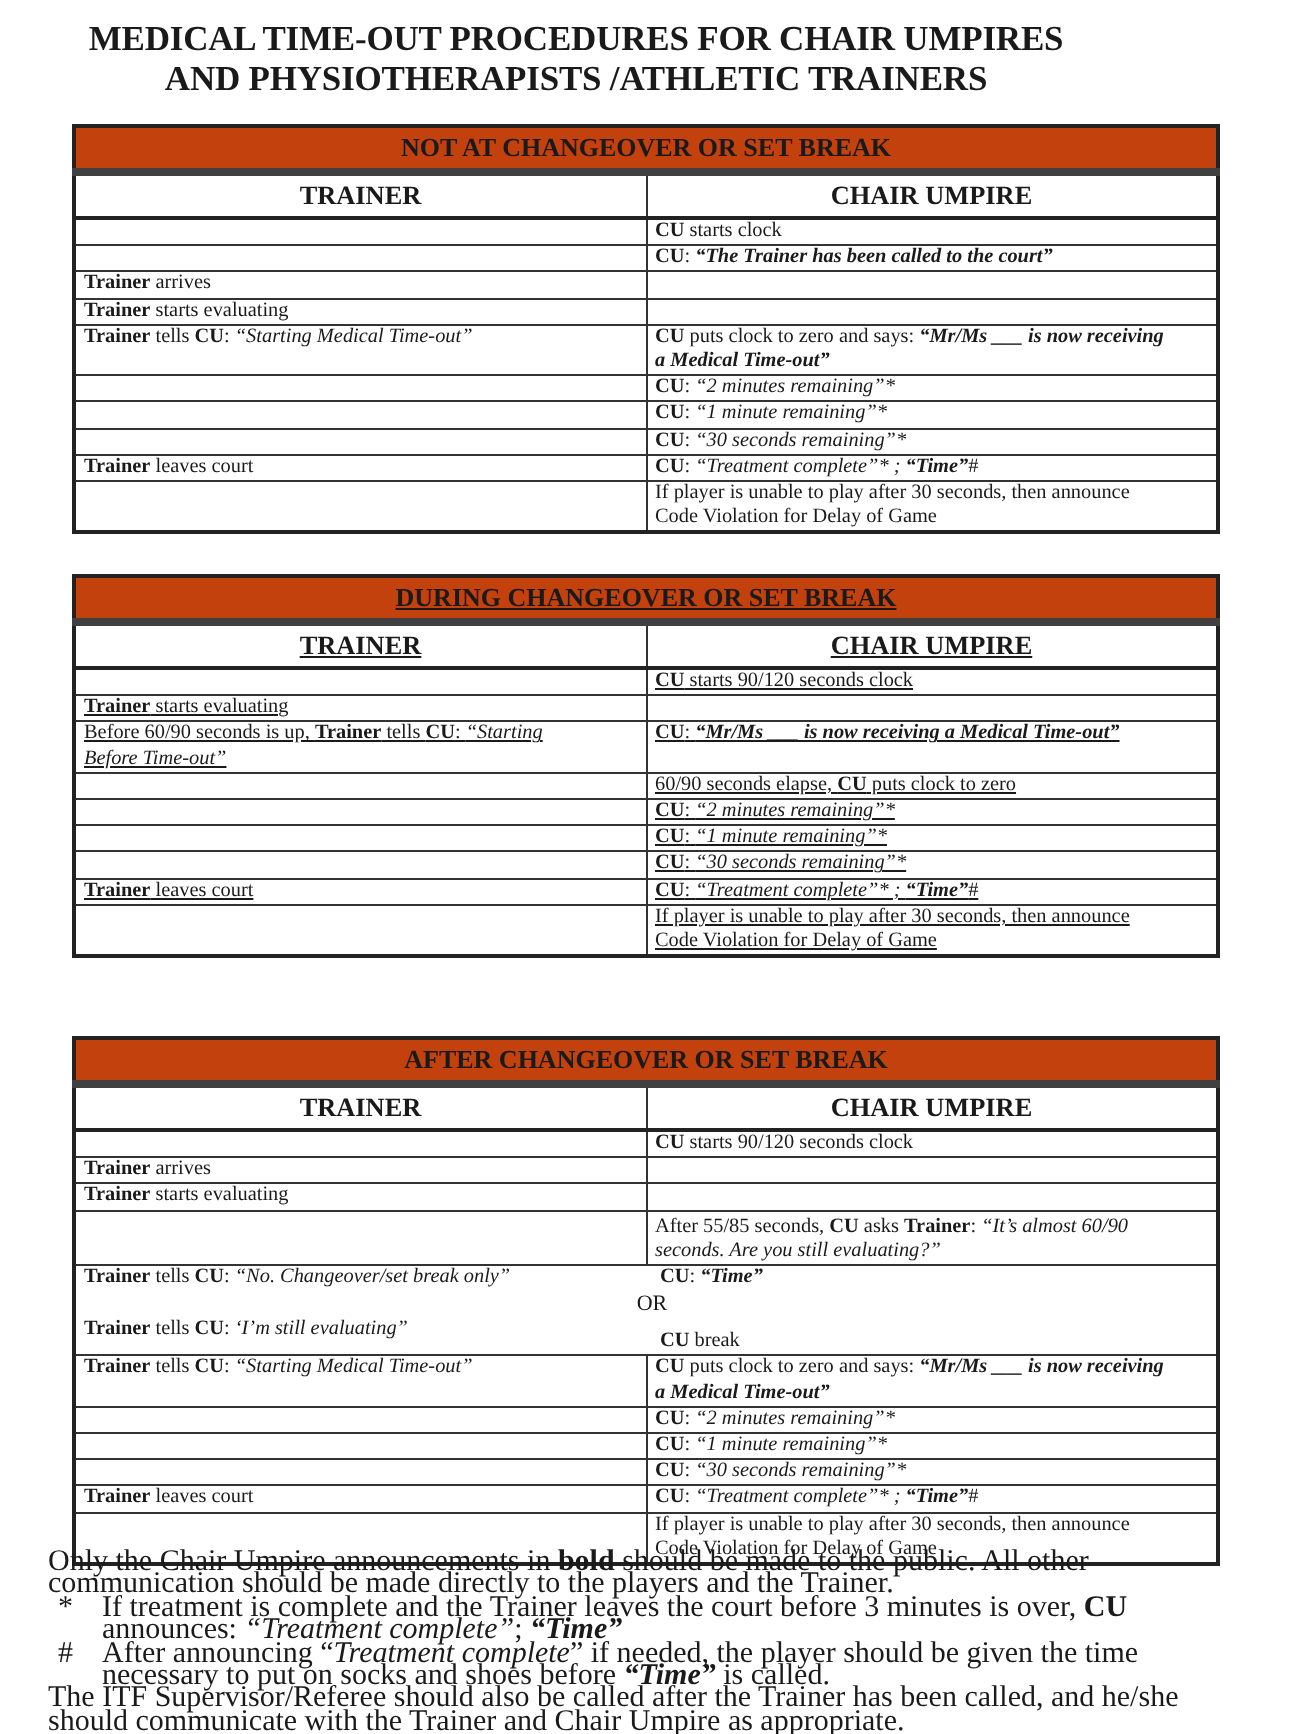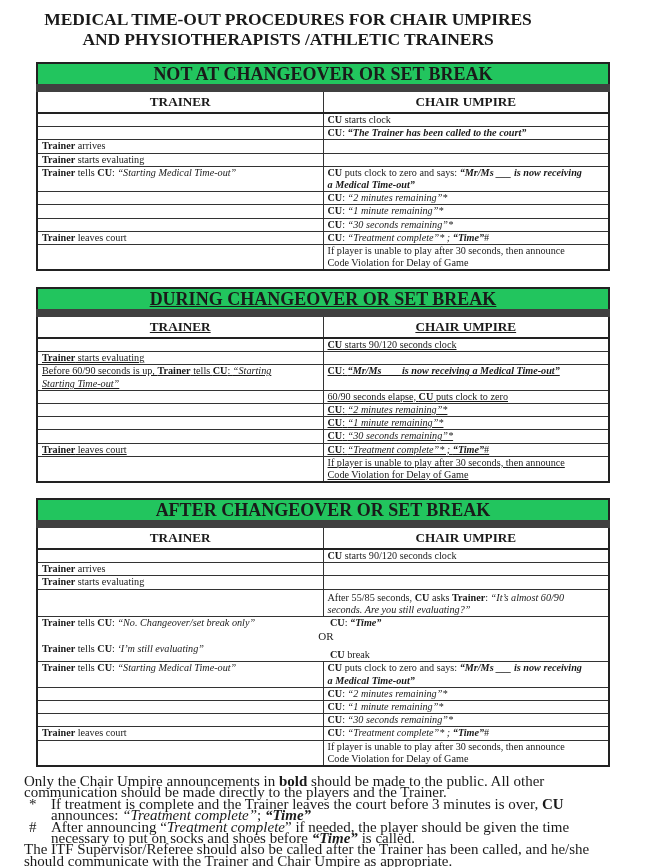--- a/index.html
+++ b/index.html
@@ -11,8 +11,8 @@
              border:2px solid #222; table-layout:fixed; }
   table.mt td { border:1px solid #333; padding:0 4px; font-size:10.2px; line-height:12.2px;
                 vertical-align:top; height:12px; }
-  table.mt td.sec { background:#22c55e; text-align:center; font-weight:bold; font-size:18px;
-                    height:20px; vertical-align:middle; border-bottom:8px solid #404040; }
+  table.mt td.sec { background:#c2410c; text-align:center; font-weight:bold; font-size:13px;
+                    height:20px; vertical-align:middle; border-bottom:4px solid #404040; }
   table.mt td.hd { text-align:center; font-weight:bold; font-size:13.2px; height:20px;
                    vertical-align:middle; border-bottom:2px solid #222; }
   td.l { width:278px; }

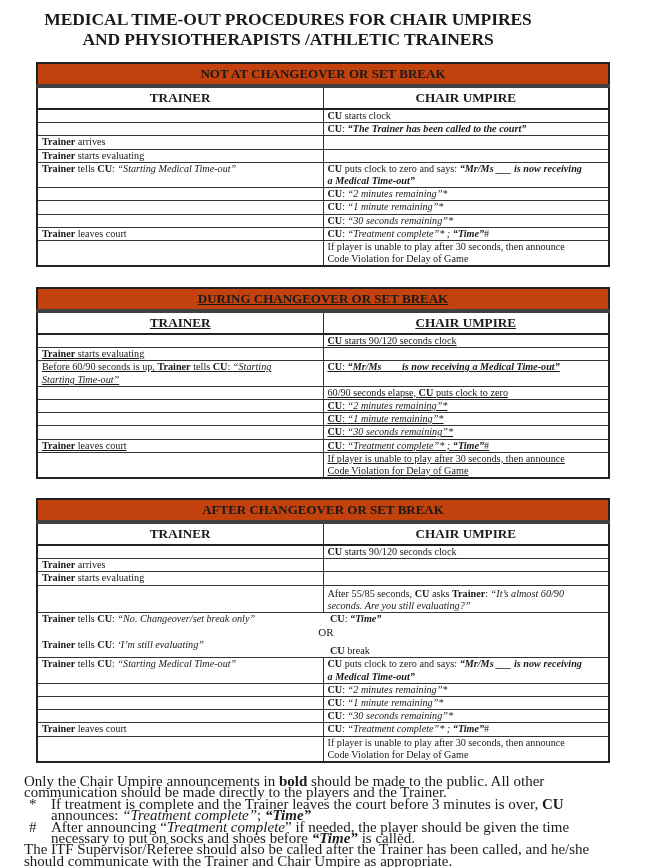--- a/index.html
+++ b/index.html
@@ -102,7 +102,7 @@
     <td></td>
   </tr>
   <tr>
-    <td><span>Before 60/90 seconds is up, </span><span class="b">Trainer</span><span> tells </span><span class="b">CU</span><span>: </span><span class="i">“Starting</span><br><span class="i">Starting Time-out”</span></td>
+    <td><span>Before 60/90 seconds is up, </span><span class="b">Trainer</span><span> tells </span><span class="b">CU</span><span>: </span><span class="i">“Starting</span><br><span class="i">Before Time-out”</span></td>
     <td><span class="b">CU</span><span>: </span><span class="bi">“Mr/Ms ___  is now receiving a Medical Time-out”</span></td>
   </tr>
   <tr>

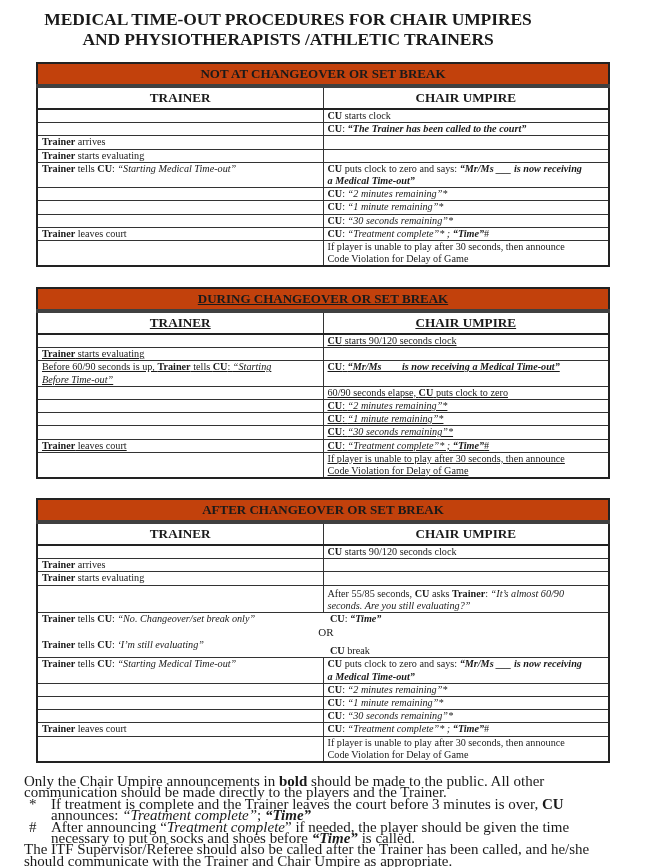--- a/index.html
+++ b/index.html
@@ -132,7 +132,7 @@
 </tbody>
   </table>
 
-<table class="mt" style="top:498px;">
+<table class="mt" style="top:518px;">
   <tbody>
       <tr>
         <td class="sec" colspan="2">AFTER CHANGEOVER OR SET BREAK</td>

